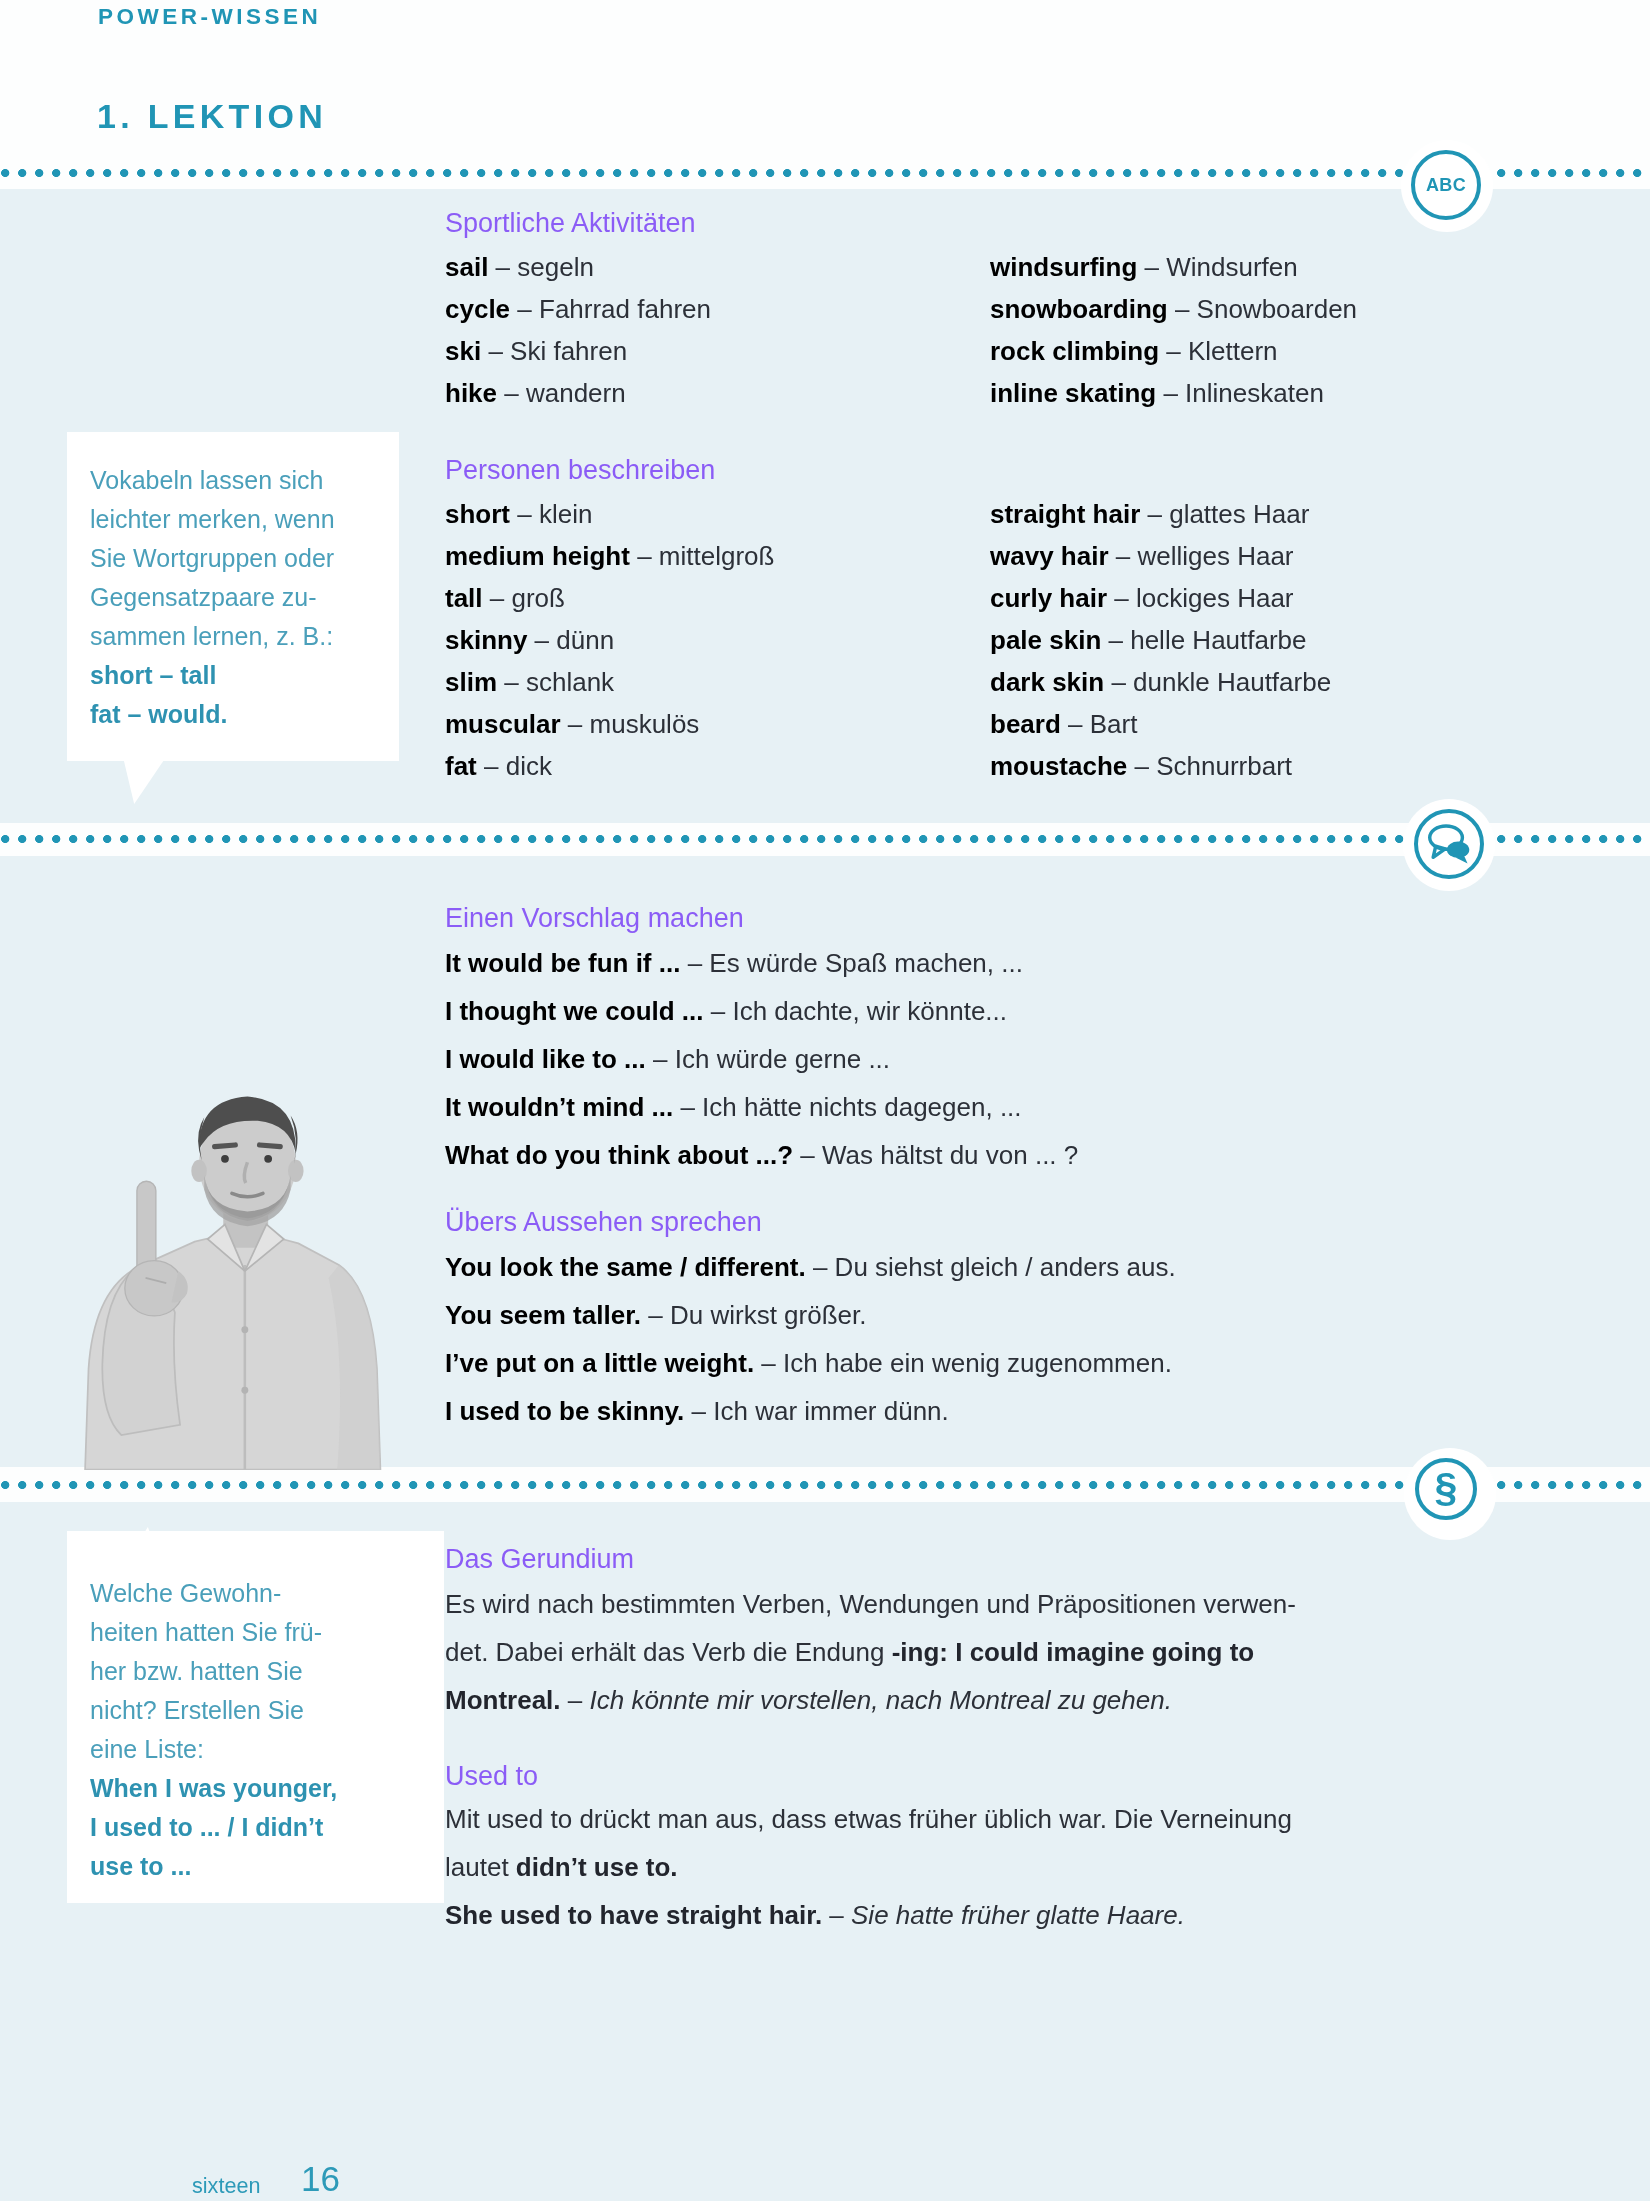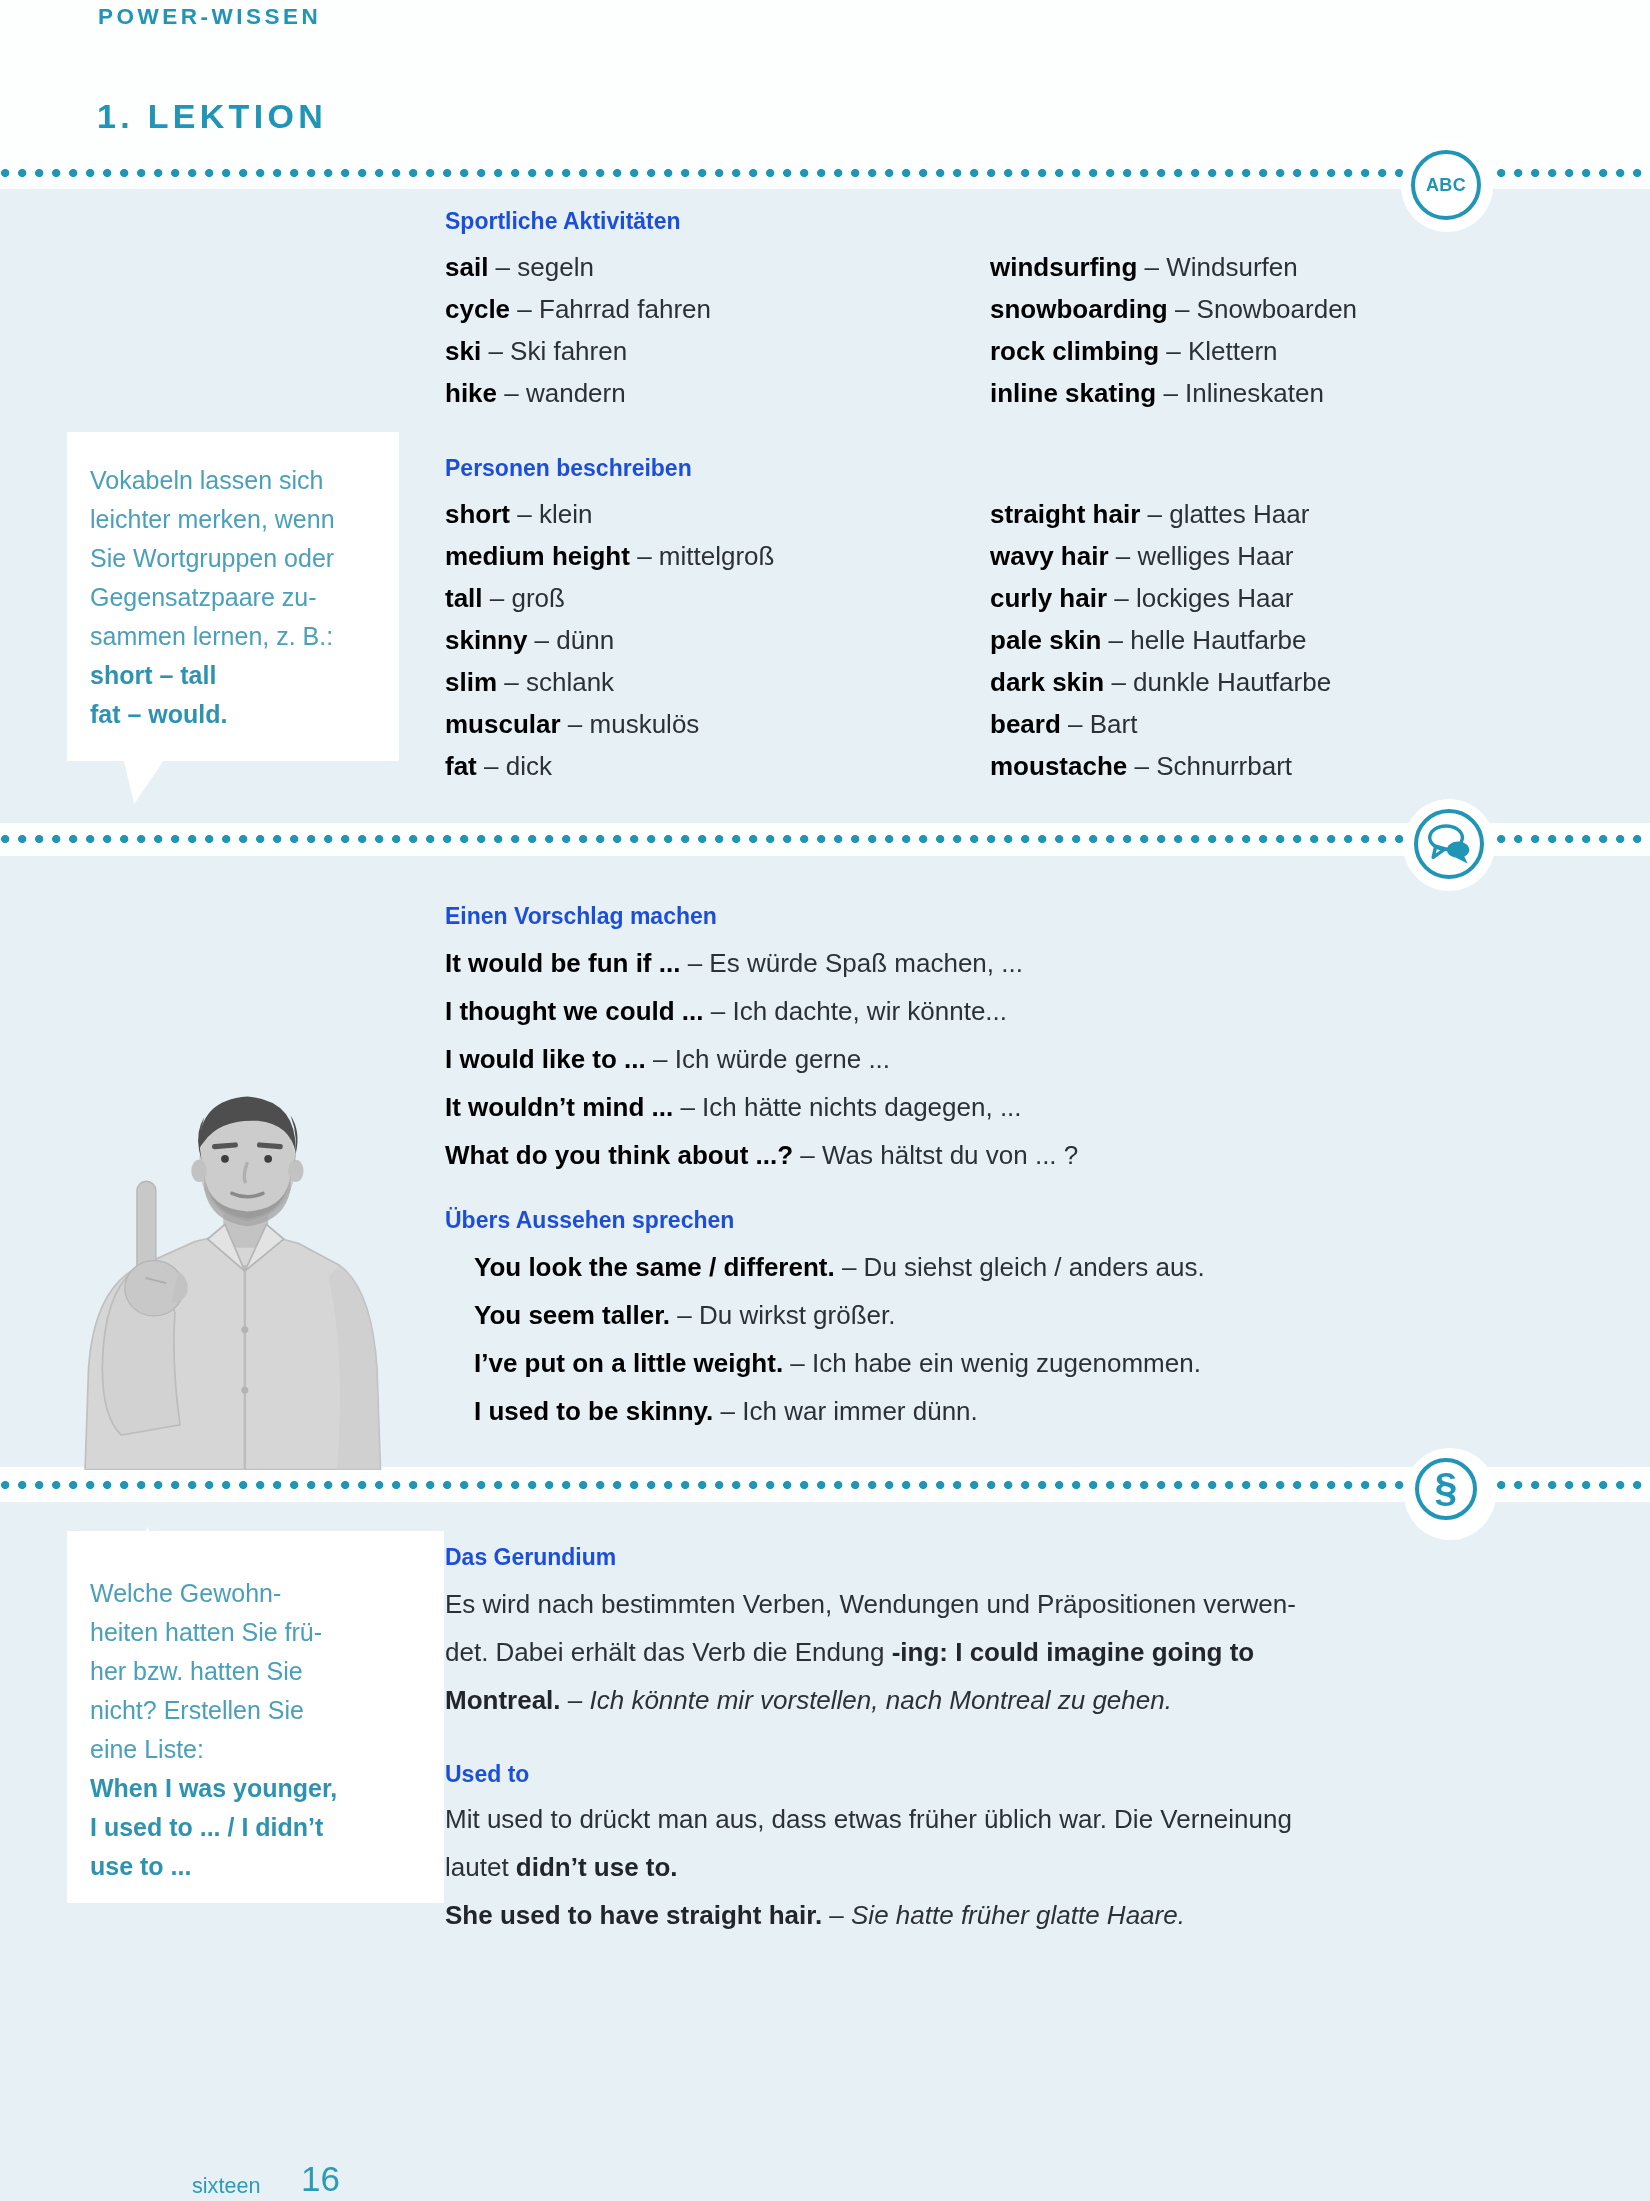--- a/index.html
+++ b/index.html
@@ -43,8 +43,8 @@
   }
 
   .h {
-    position:absolute; margin:0; color:#1d4ed8;
-    font-size:23px; font-weight:700; white-space:nowrap;
+    position:absolute; margin:0; color:#8b5cf6;
+    font-size:27px; font-weight:400; white-space:nowrap;
   }
   .h-sport   { left:445px; top:208px; }
   .h-person  { left:445px; top:455px; }

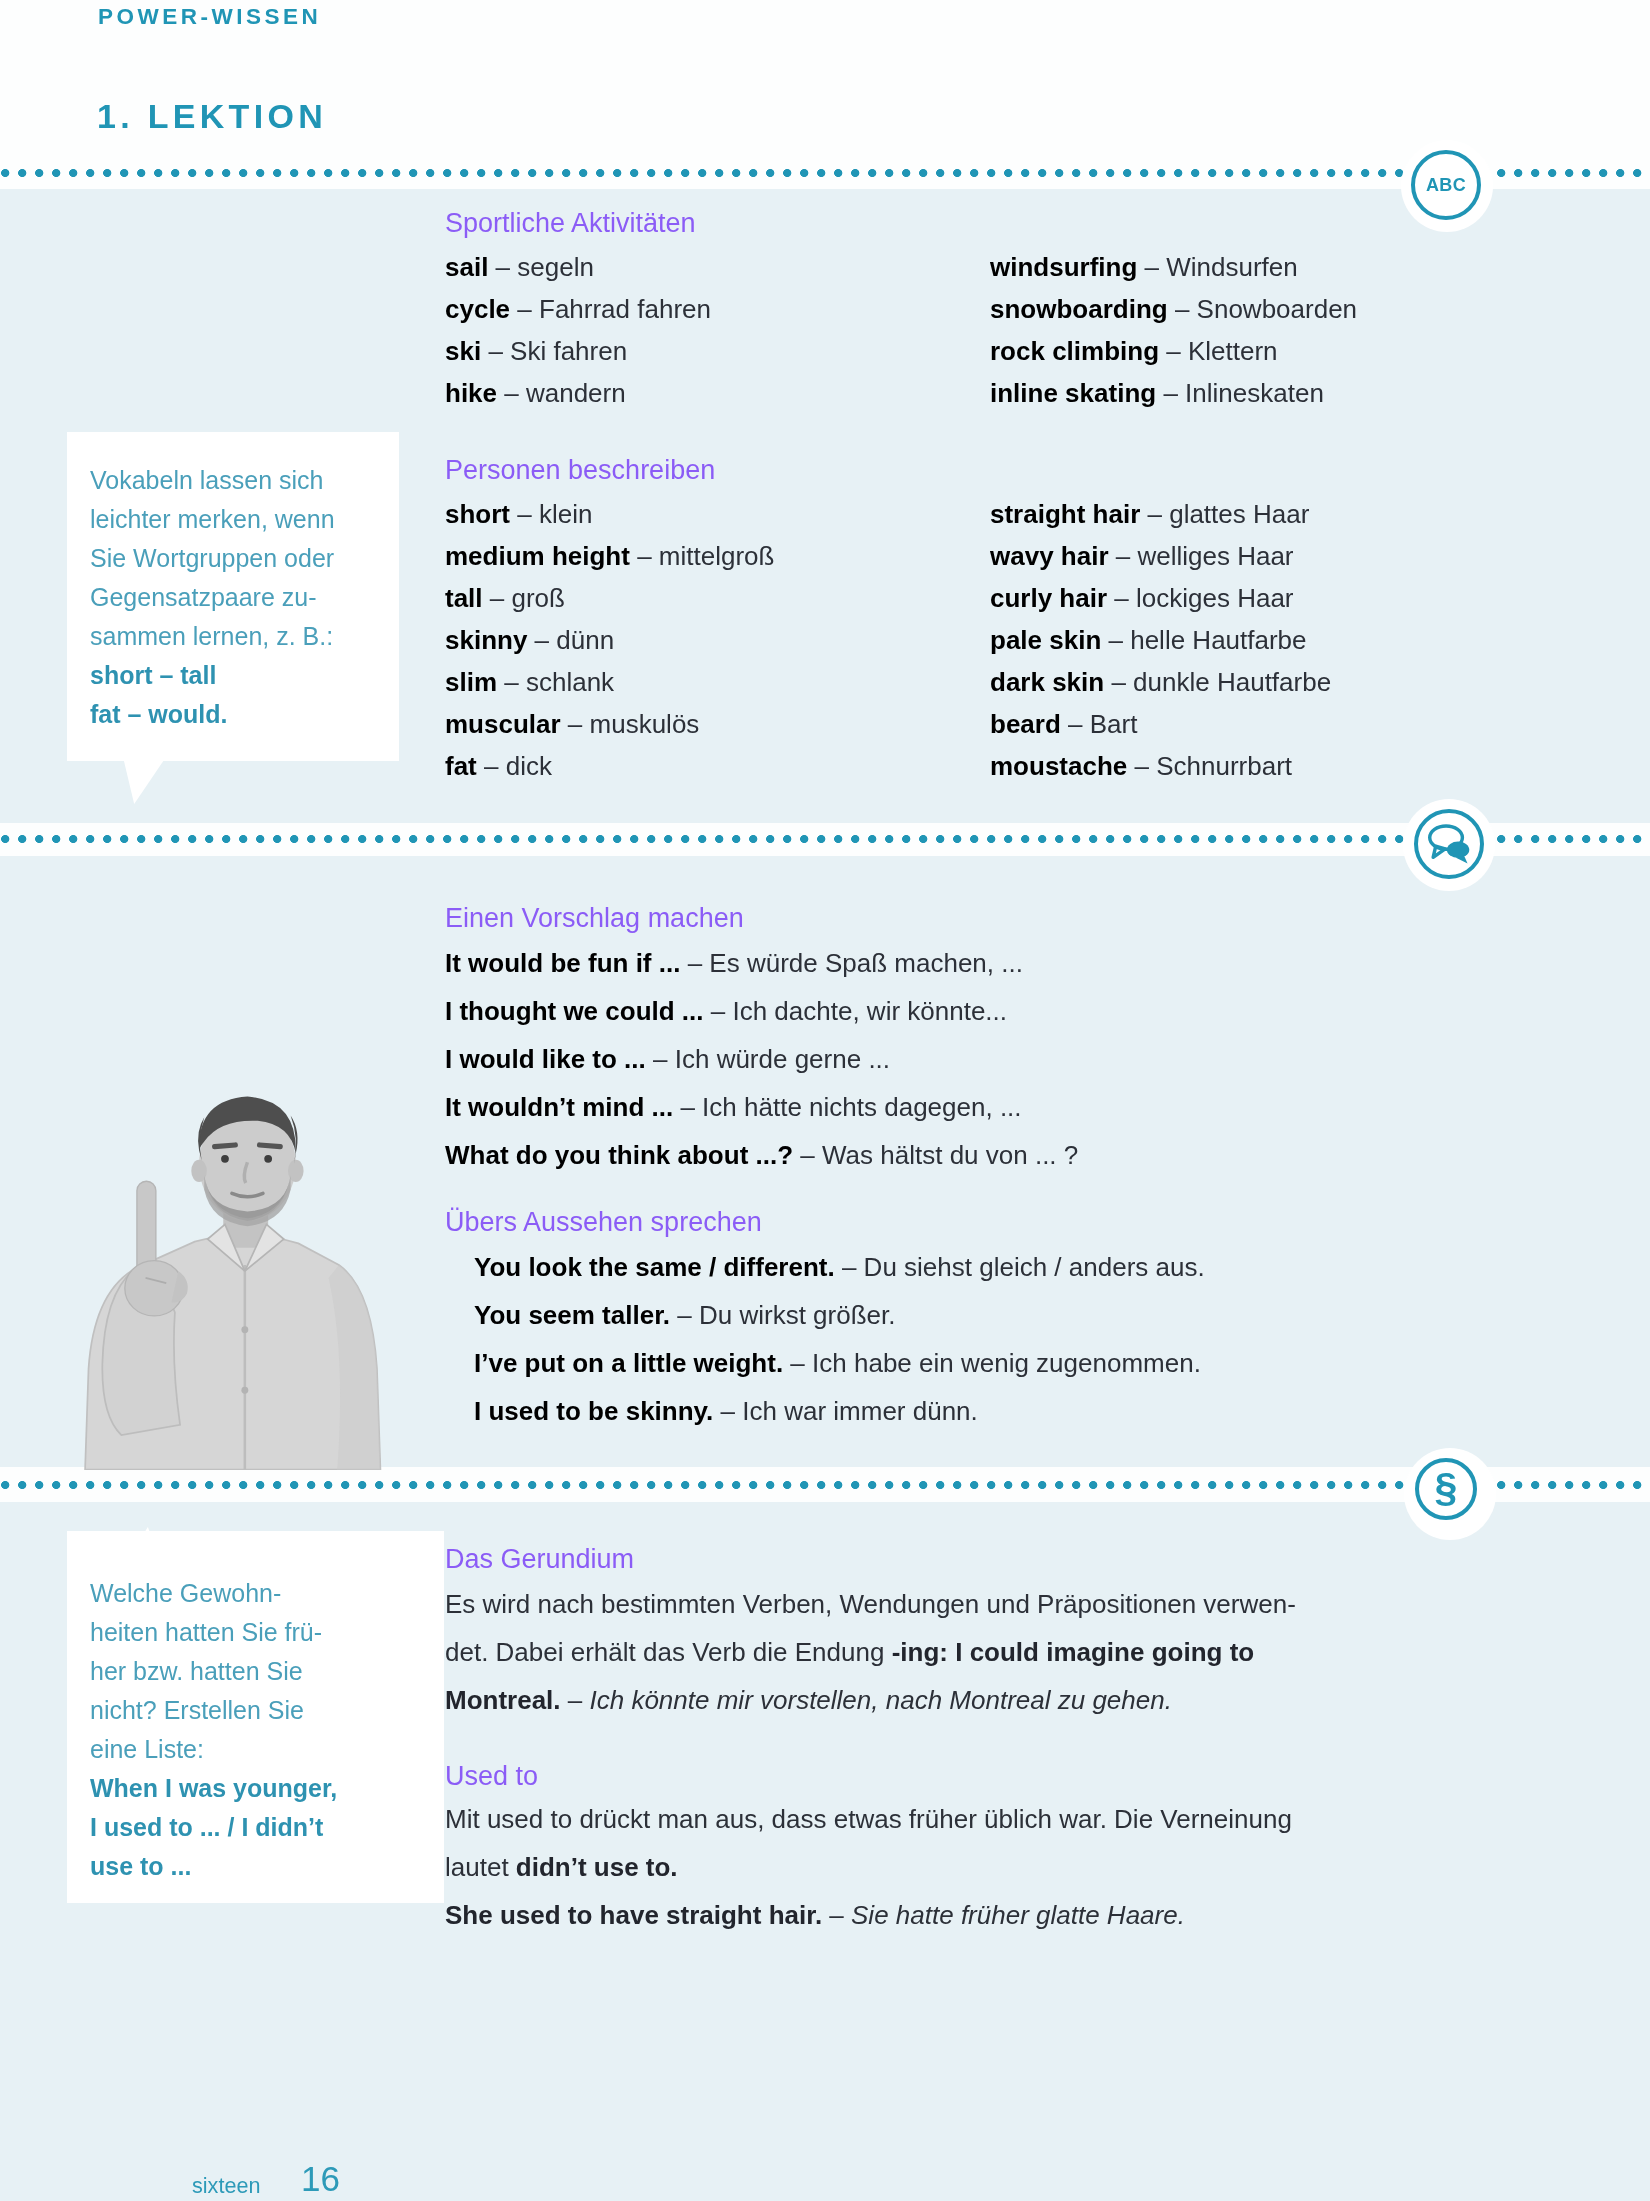--- a/index.html
+++ b/index.html
@@ -64,7 +64,7 @@
   .person-left  { left:445px;  top:493px; }
   .person-right { left:990px; top:493px; }
   .suggest-list { left:445px;  top:939px; }
-  .look-list    { left:445px;  top:1243px;margin-left:29px; }
+  .look-list    { left:445px;  top:1243px; }
 
   .richtext { position:absolute; font-size:26px; color:#2c3038; }
   .richtext .rline { line-height:48px; white-space:nowrap; }

